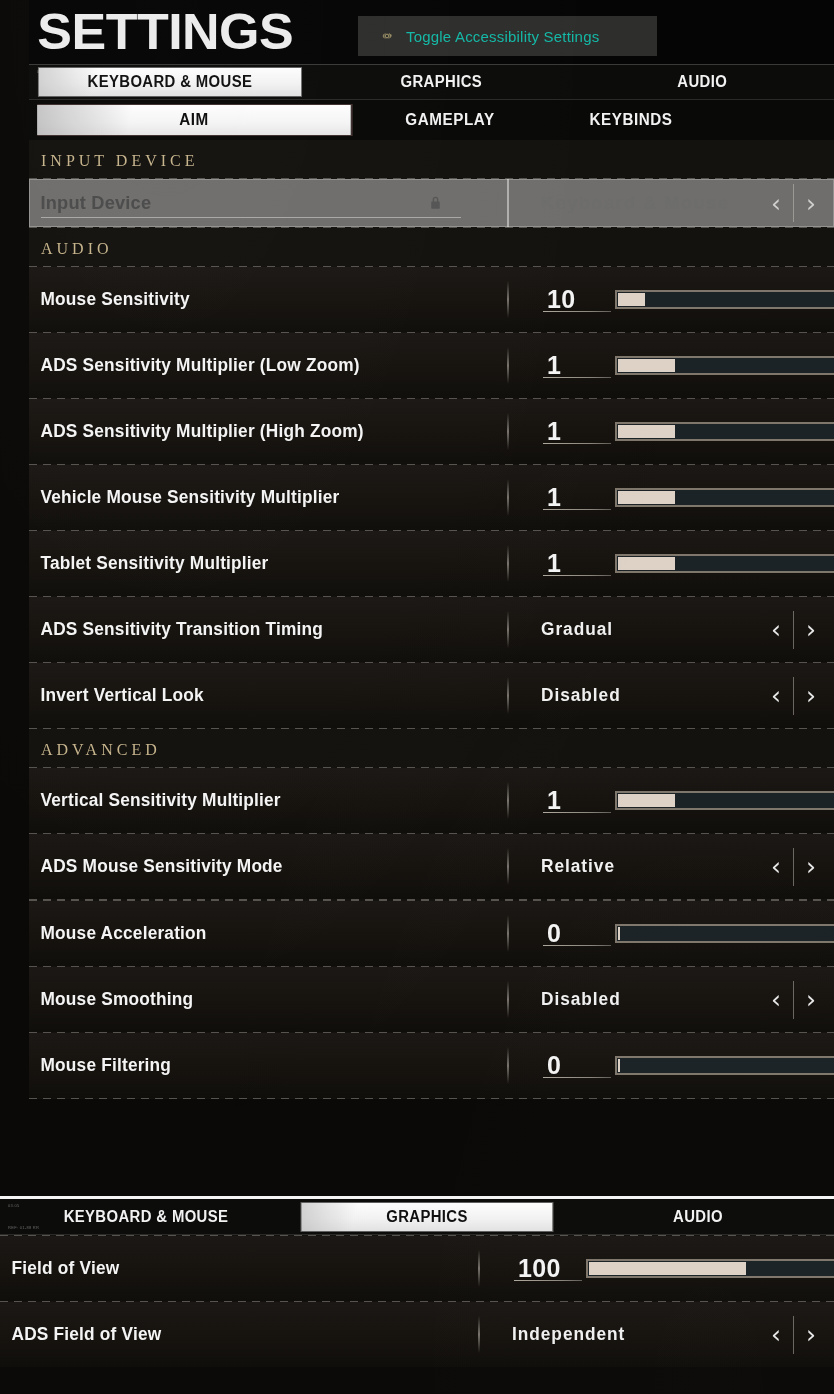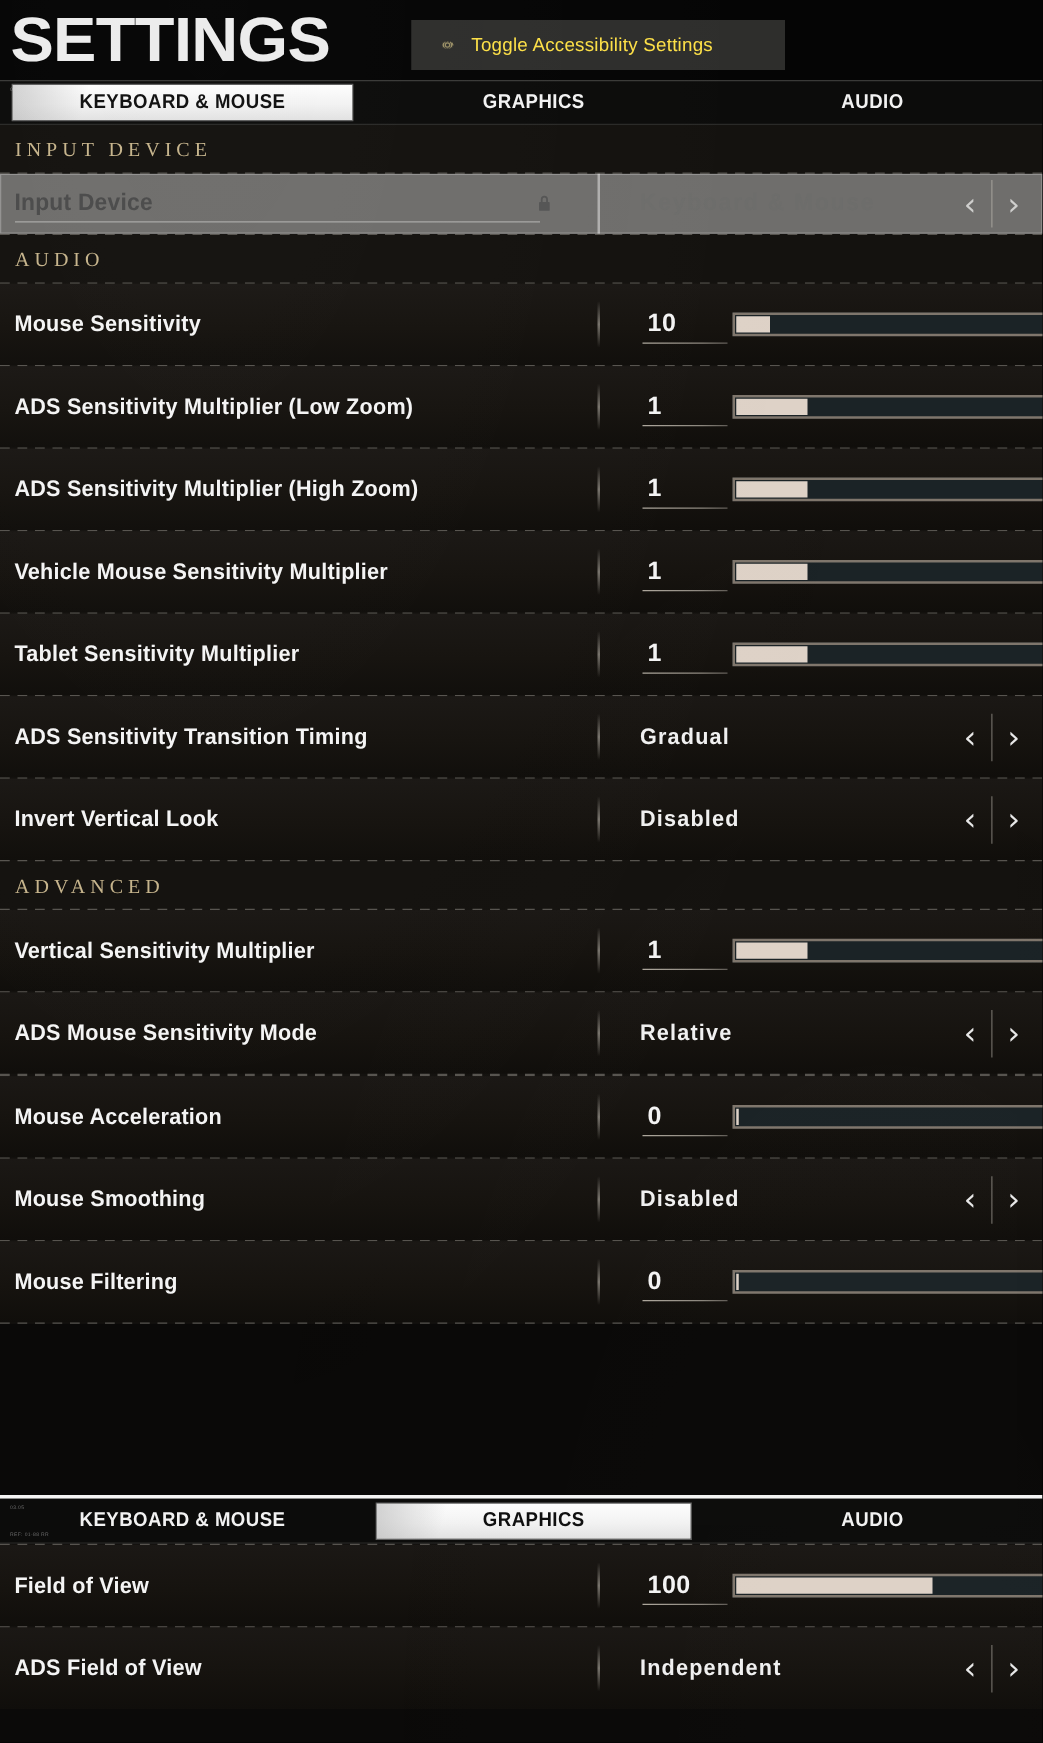--- a/index.html
+++ b/index.html
@@ -9,7 +9,7 @@
     font-family:"Liberation Sans", sans-serif;
     overflow:hidden;
   }
-  #app { position:relative; width:834px; height:1394px; background:#0a0908; }
+  #app { position:relative; width:834px; height:1394px; background:#0a0908;padding-left:29px; }
 
   
   .header {

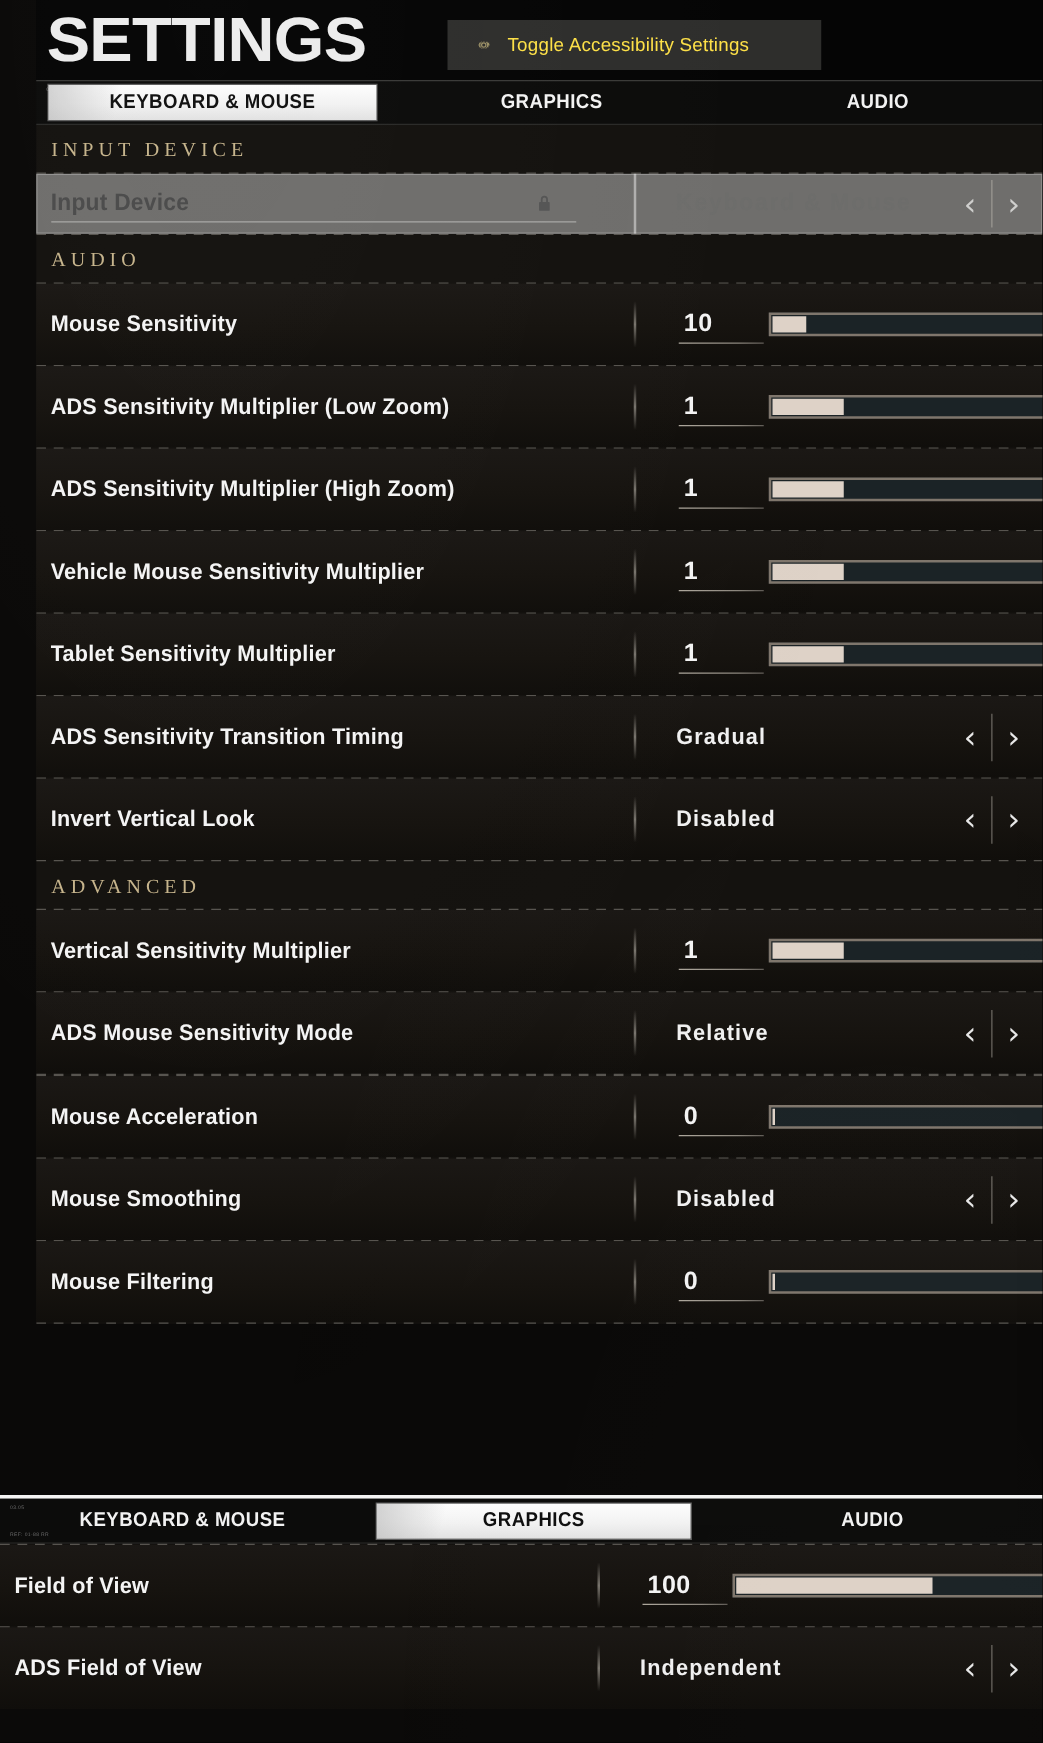--- a/index.html
+++ b/index.html
@@ -29,7 +29,7 @@
     gap:12px; padding-left:22px; cursor:pointer;
   }
   .gear-icon { width:14px; height:14px; flex:none; }
-  .accessibility-label { font-size:15px; color:#fde047; letter-spacing:0.2px; }
+  .accessibility-label { font-size:15px; color:#14b8a6; letter-spacing:0.2px; }
 
   
   .tabbar {

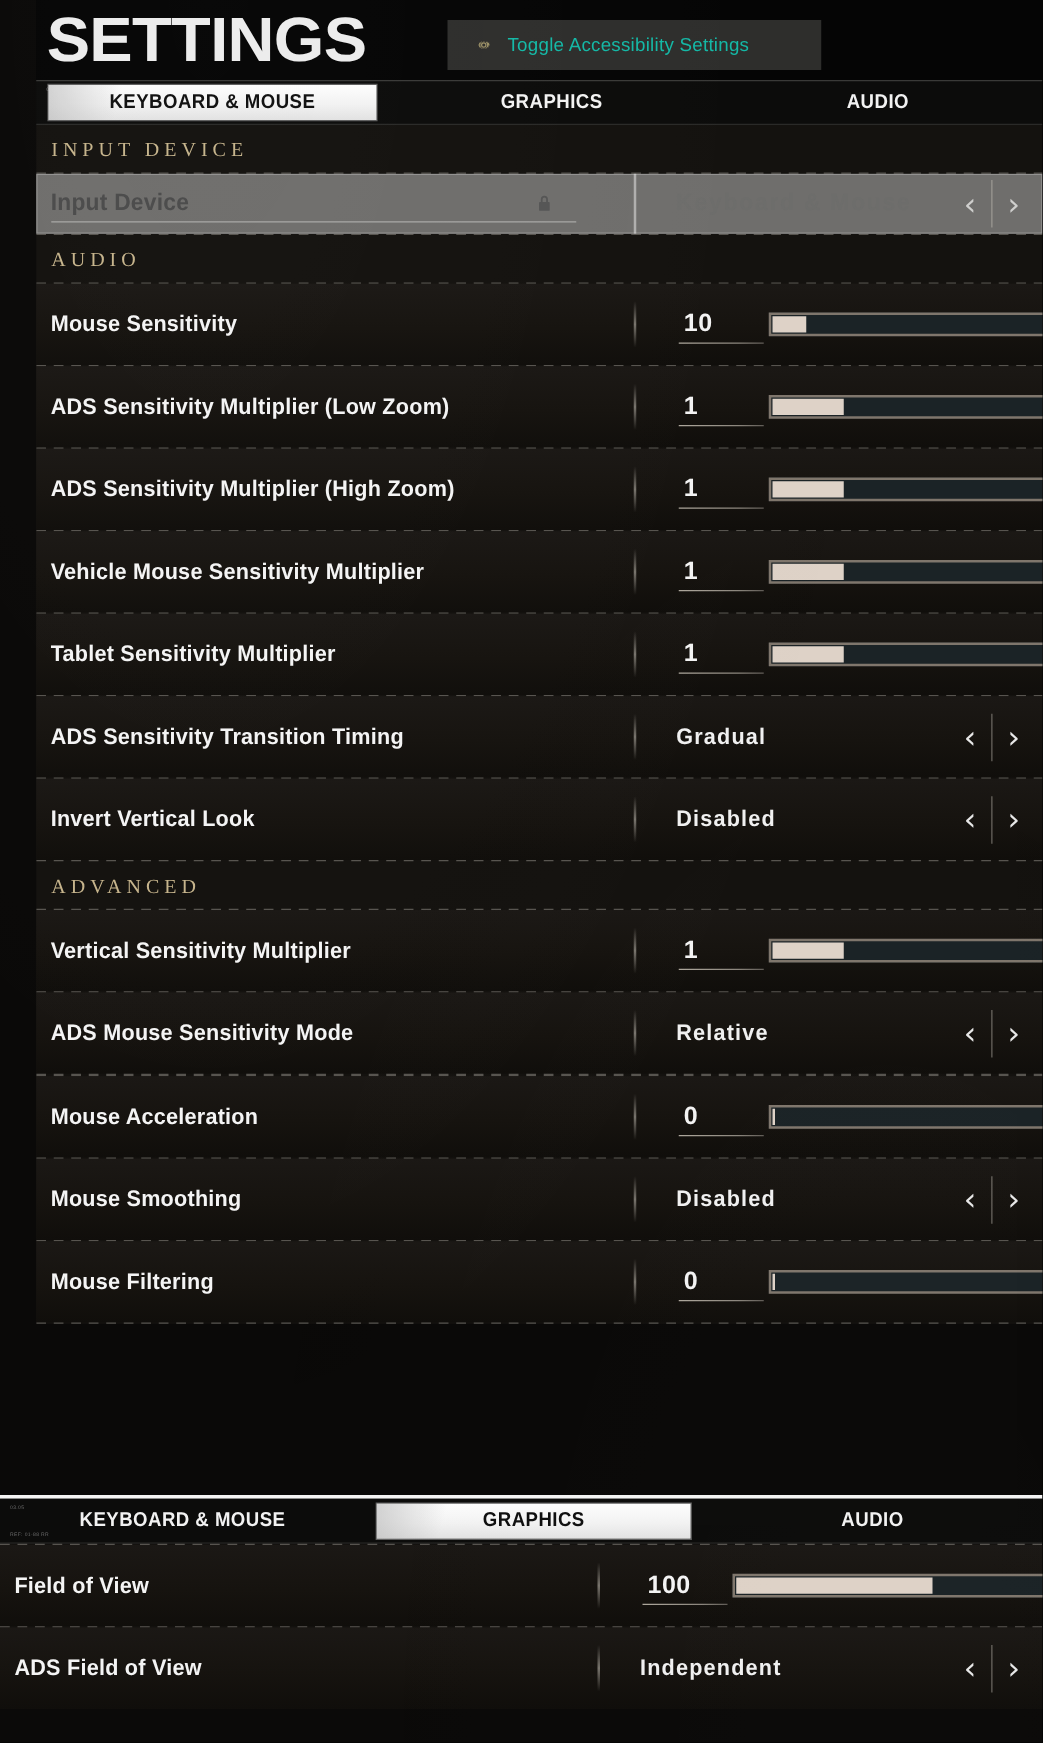--- a/index.html
+++ b/index.html
@@ -181,6 +181,13 @@
       </div>
   </div>
 
+  <div class="subtabbar">
+    <div class="tabs" id="sub-tabs">
+        <div class="subtab sel" style="width: 330px;">AIM</div>
+        <div class="subtab" style="width: 182px;">GAMEPLAY</div>
+        <div class="subtab" style="width: 180px;">KEYBINDS</div>
+      </div>
+  </div>
 
   <div class="panel" id="sections-host">
       <div class="section-head">INPUT DEVICE</div>

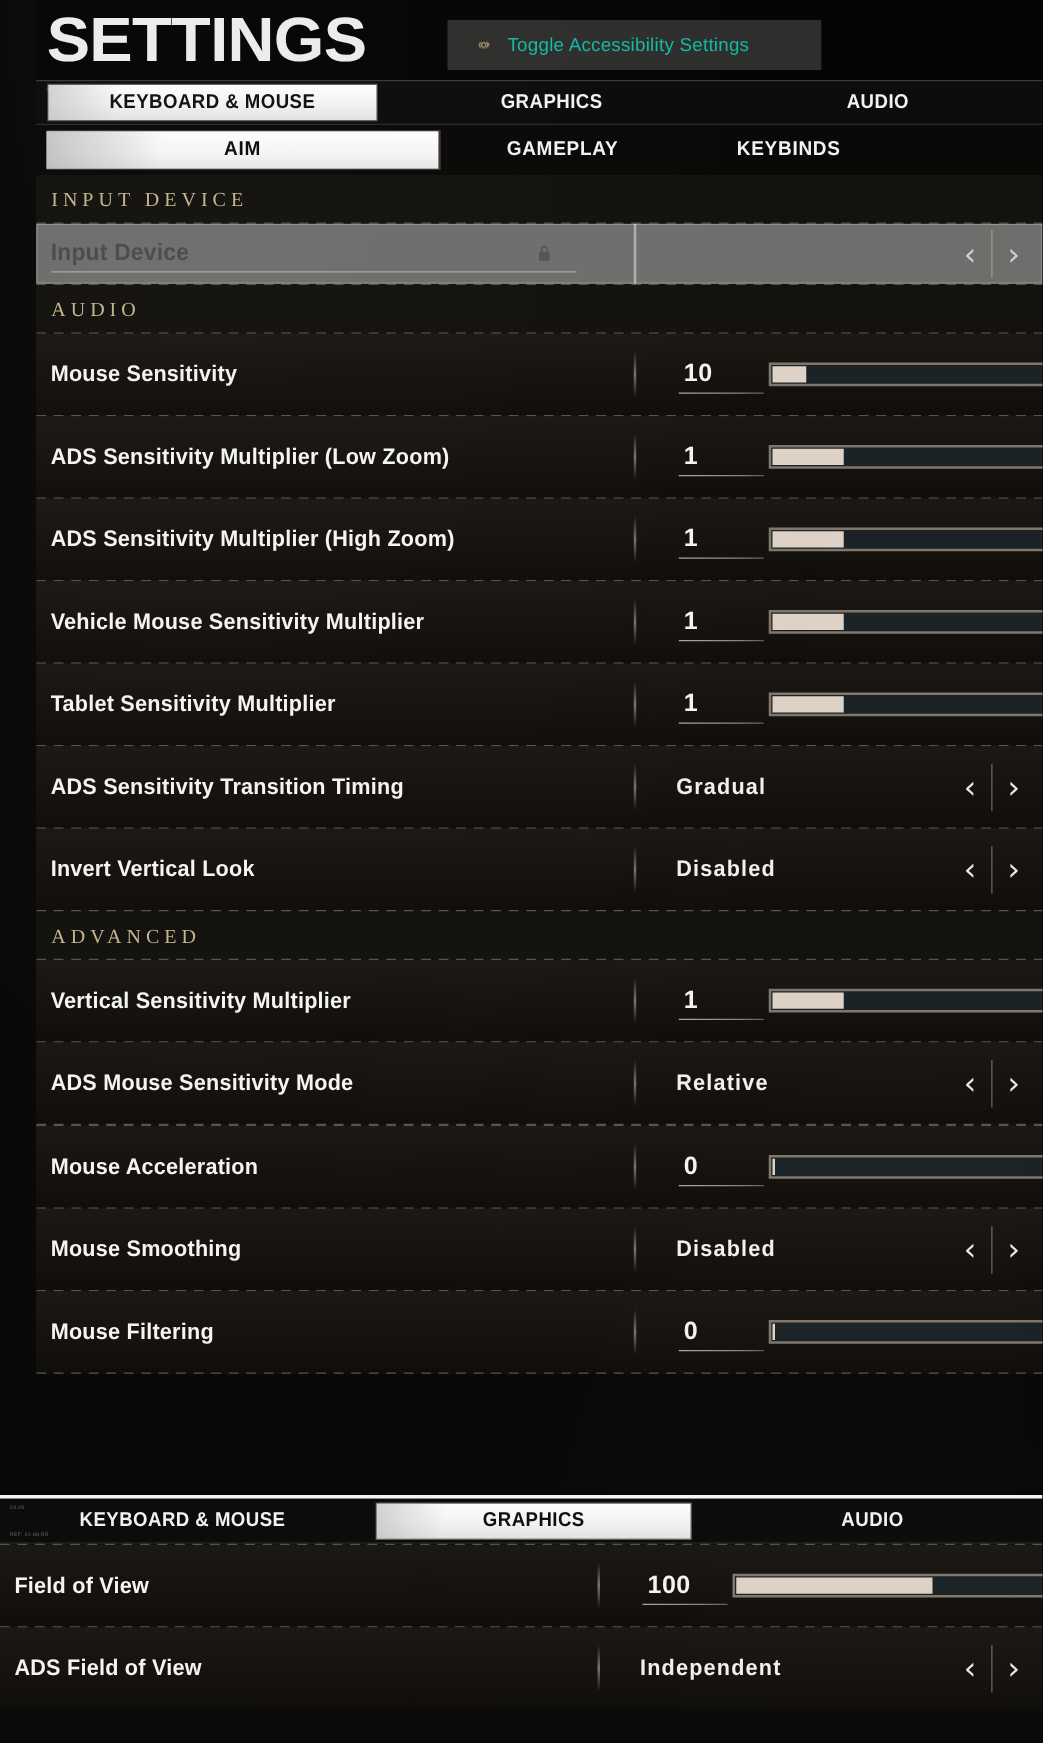--- a/index.html
+++ b/index.html
@@ -97,7 +97,7 @@
   
   .numwrap { position:relative; width:68px; margin-left:34px; flex:none; }
   .numval {
-    font-size:20px; font-weight:bold; color:#f3f3f3;
+    font-size:25px; font-weight:bold; color:#f3f3f3;
     text-align:left; padding-left:6px; letter-spacing:.4px;
   }
   .numline {

